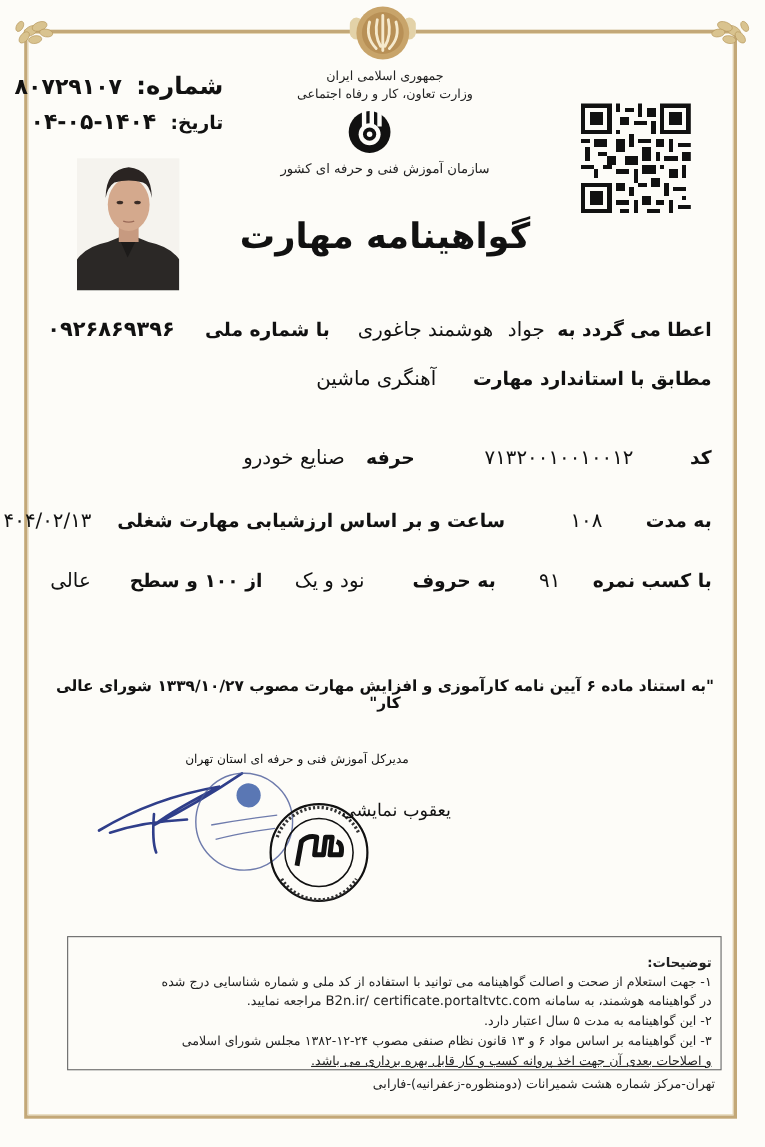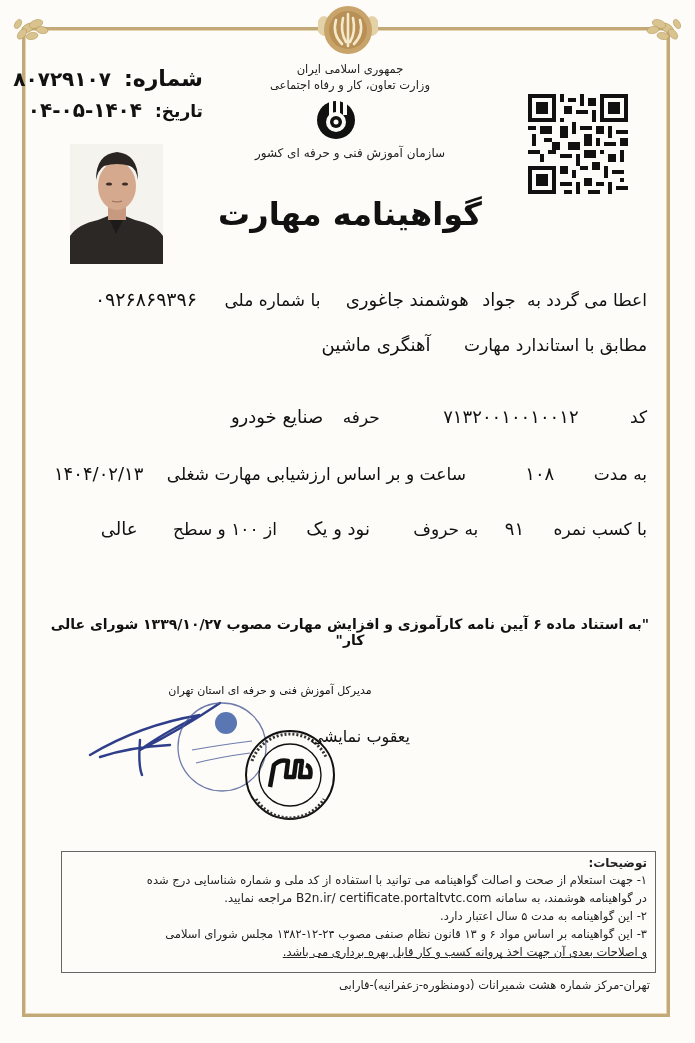--- a/index.html
+++ b/index.html
@@ -27,7 +27,7 @@
            font-size: 32px; font-weight: bold; color: #111; }
 
   .row { position: absolute; direction: rtl; white-space: nowrap; font-size: 17px; }
-  .lbl { font-weight: normal; }
+  .lbl { font-weight: bold; }
   .val { font-weight: normal; font-size: 18px; }
 
   .legal { position: absolute; left: 50px; top: 616px; width: 600px; text-align: center; direction: rtl;

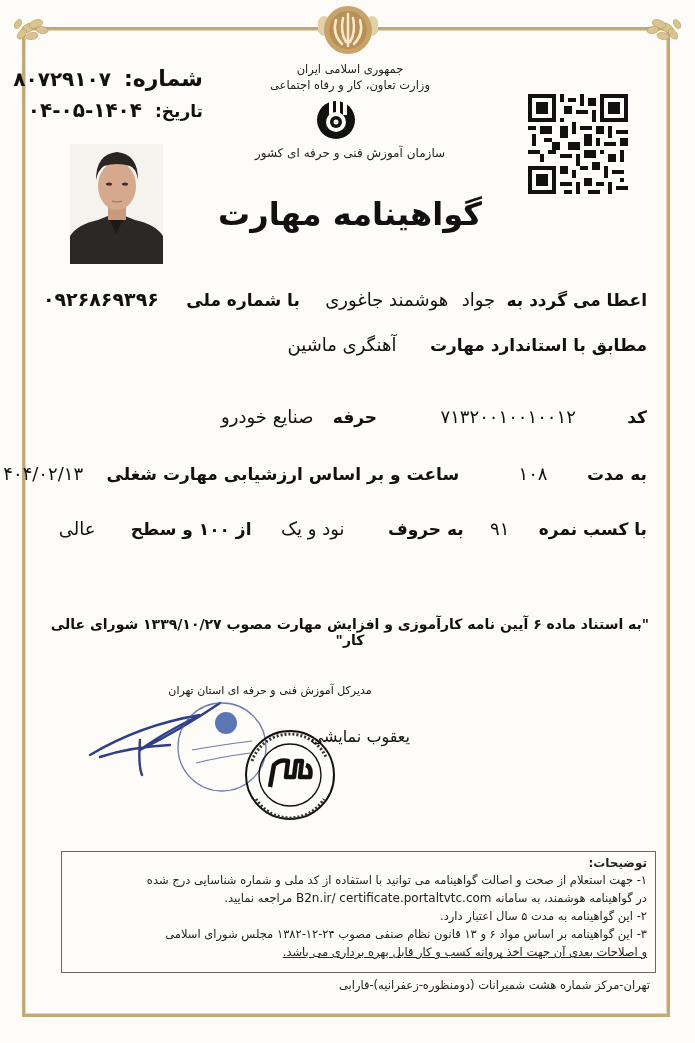--- a/index.html
+++ b/index.html
@@ -212,7 +212,7 @@
 <div class="row" style="right:48px; top:518px;">
   <span class="lbl">با کسب نمره</span>
   <span class="val" style="margin-right:24px;">۹۱</span>
-  <span class="lbl" style="margin-right:21px;">به حروف</span>
+  <span class="lbl" style="margin-right:34px;">به حروف</span>
   <span class="val" style="margin-right:38px;">نود و یک</span>
   <span class="lbl" style="margin-right:24px;">از ۱۰۰ و سطح</span>
   <span class="val" style="margin-right:30px;">عالی</span>

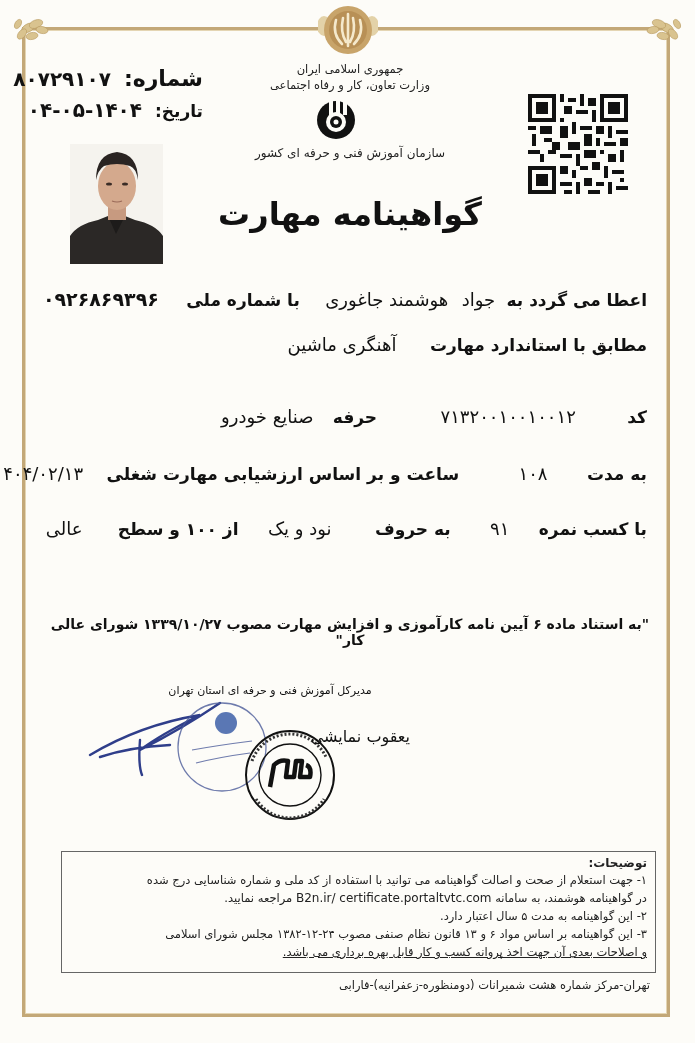--- a/index.html
+++ b/index.html
@@ -40,7 +40,7 @@
   .stamps { position: absolute; left: 80px; top: 695px; width: 260px; height: 130px; }
 
   .notes { position: absolute; left: 61px; top: 851px; width: 595px; height: 122px;
-           border: 1.5px solid #666; padding: 4px 8px 0 8px; direction: rtl; font-size: 11.5px;
+           border: 1.5px solid #666; padding: 16px 8px 0 8px; direction: rtl; font-size: 11.5px;
            line-height: 18px; color: #222; }
   .notes-title { font-weight: bold; font-size: 12px; line-height: 15px; }
   .notes p { white-space: nowrap; overflow: hidden; }

